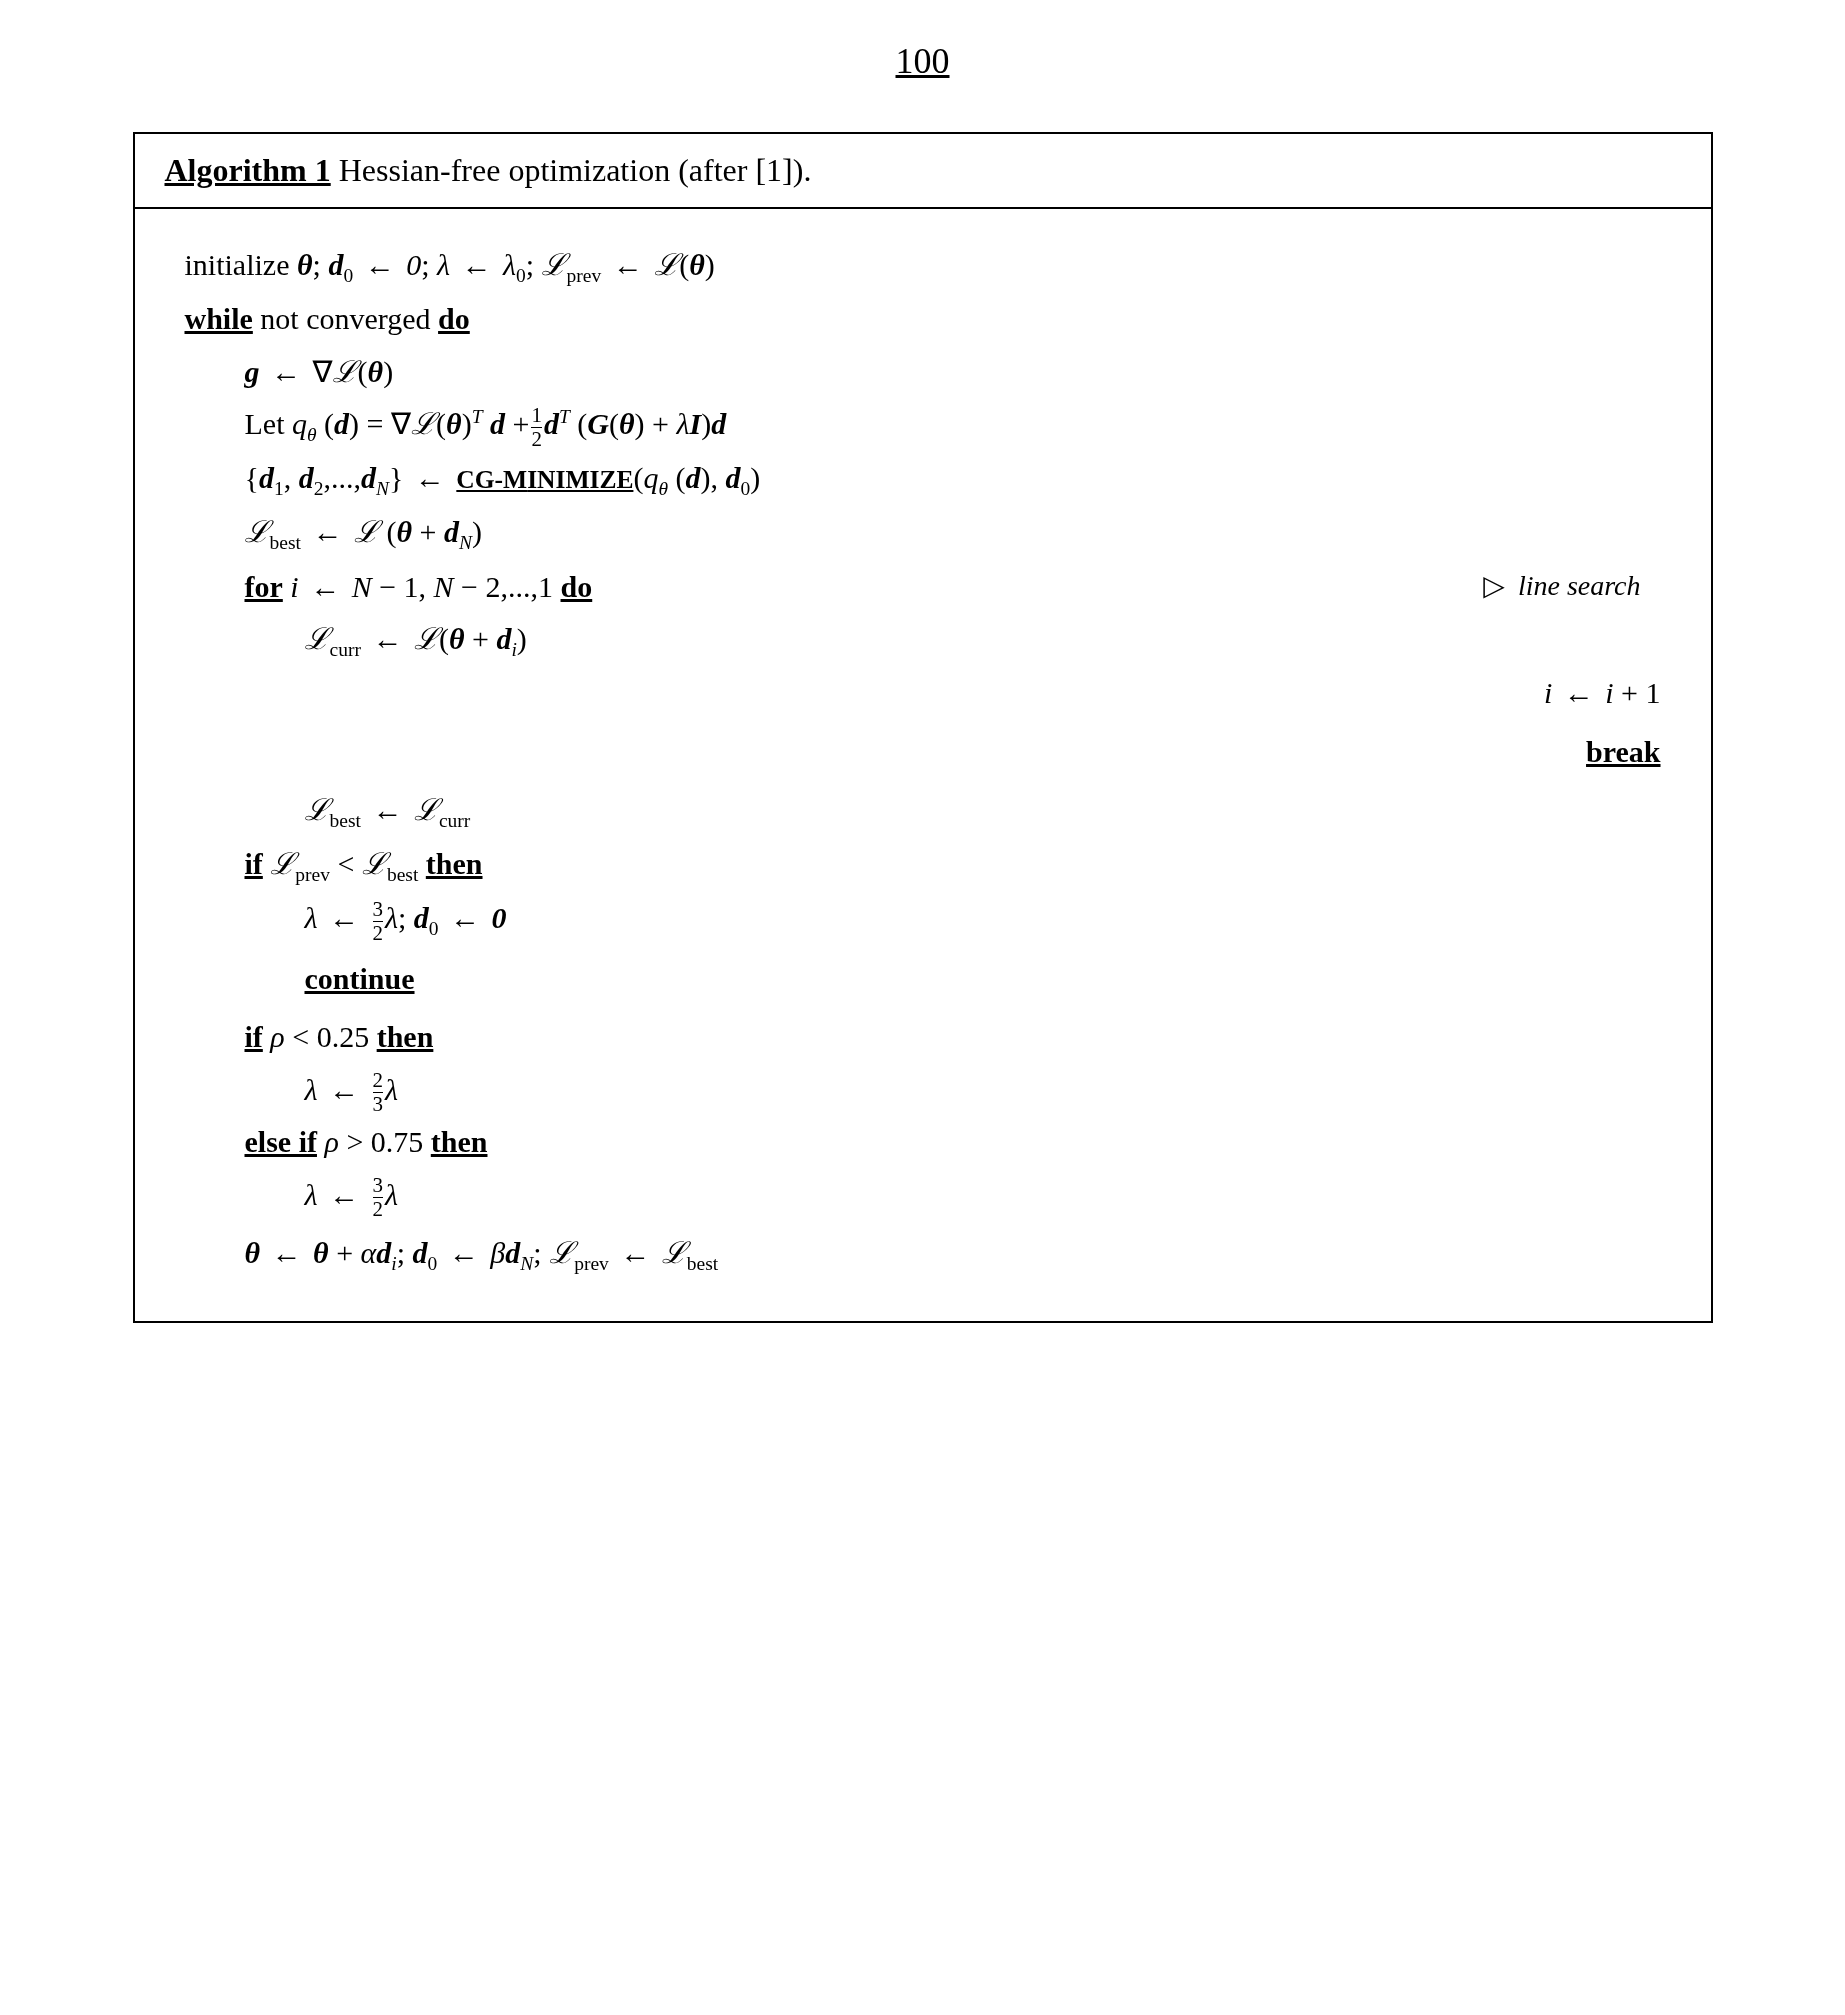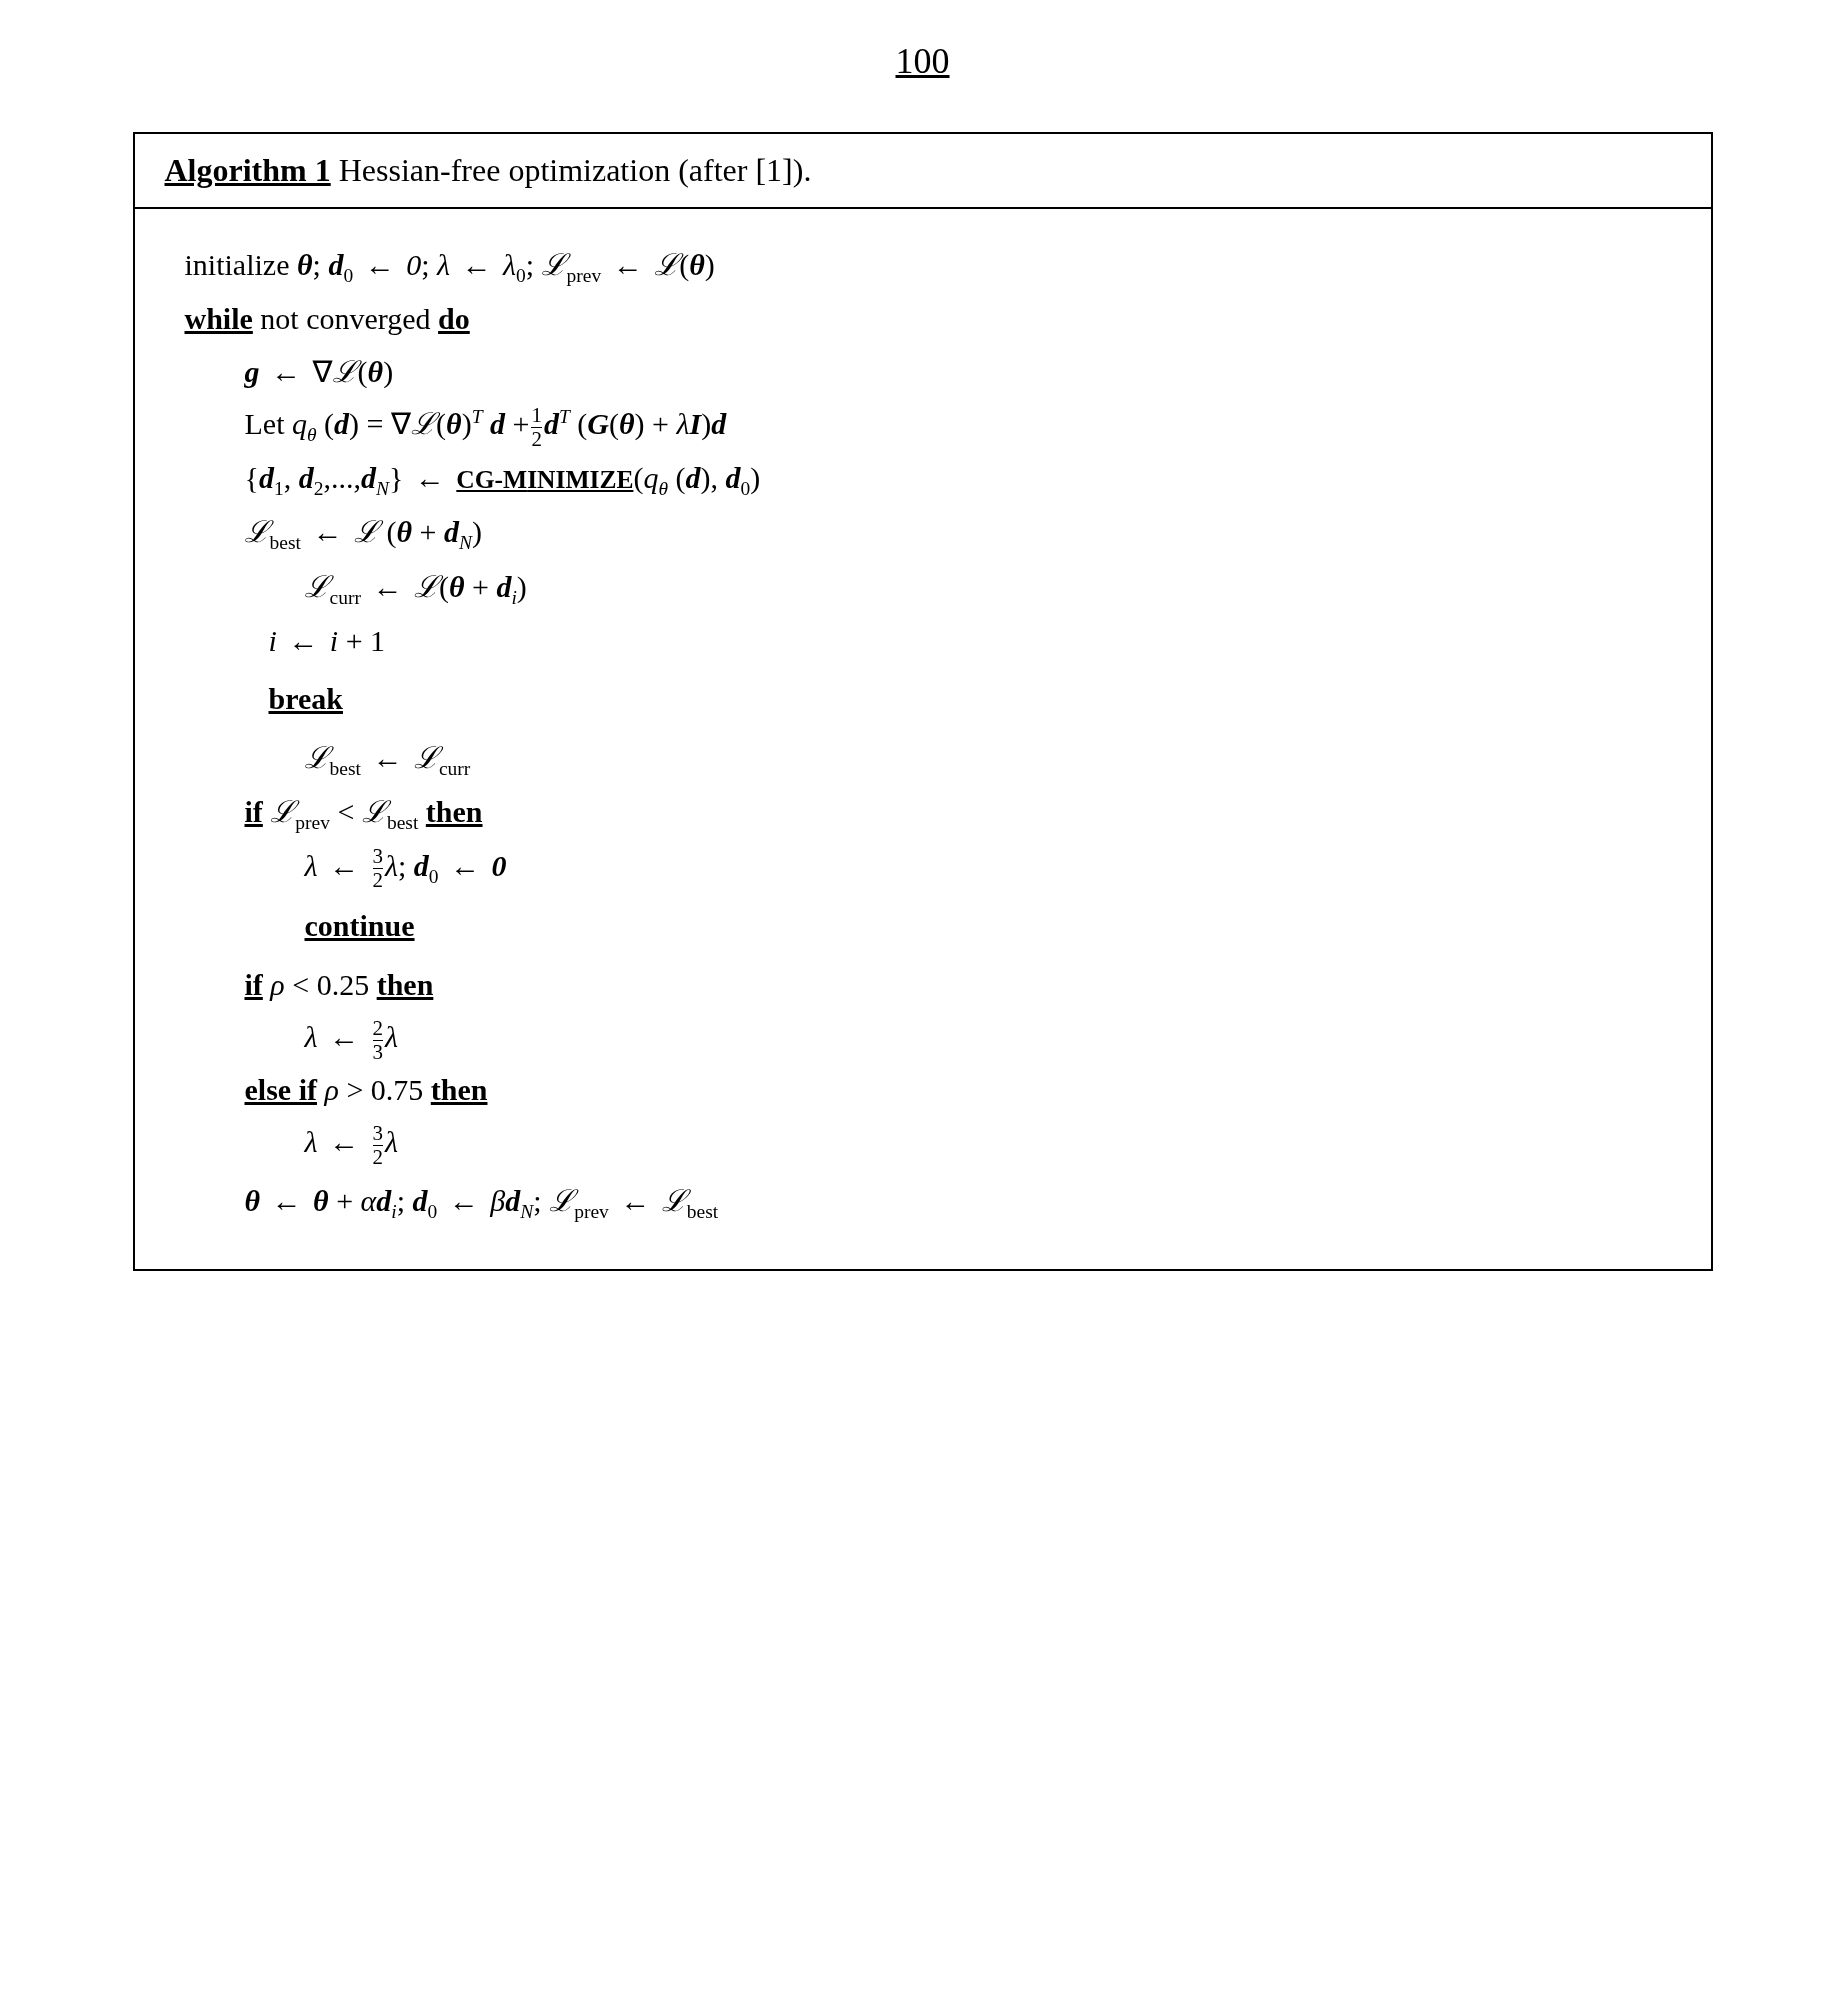--- a/index.html
+++ b/index.html
@@ -185,6 +185,10 @@
       <span><span class="mathcal">ℒ</span><sub>best</sub> <span class="arrow">←</span> <span class="mathcal">ℒ</span> (<span class="bold-math">θ</span> + <span class="bold-math">d</span><sub><span class="math">N</span></sub>)</span>
     </div>
 
+    <div class="line indent-1">
+      <span><span class="keyword">for</span> <span class="math">i</span> <span class="arrow">←</span> <span class="math">N</span> − 1, <span class="math">N</span> − 2,...,1 <span class="keyword">do</span></span>
+      <span class="comment"><span class="triangle">▷</span> <em>line search</em></span>
+    </div>
 
     <div class="line indent-2">
       <span><span class="mathcal">ℒ</span><sub>curr</sub> <span class="arrow">←</span> <span class="mathcal">ℒ</span>(<span class="bold-math">θ</span> + <span class="bold-math">d</span><sub><span class="math">i</span></sub>)</span>

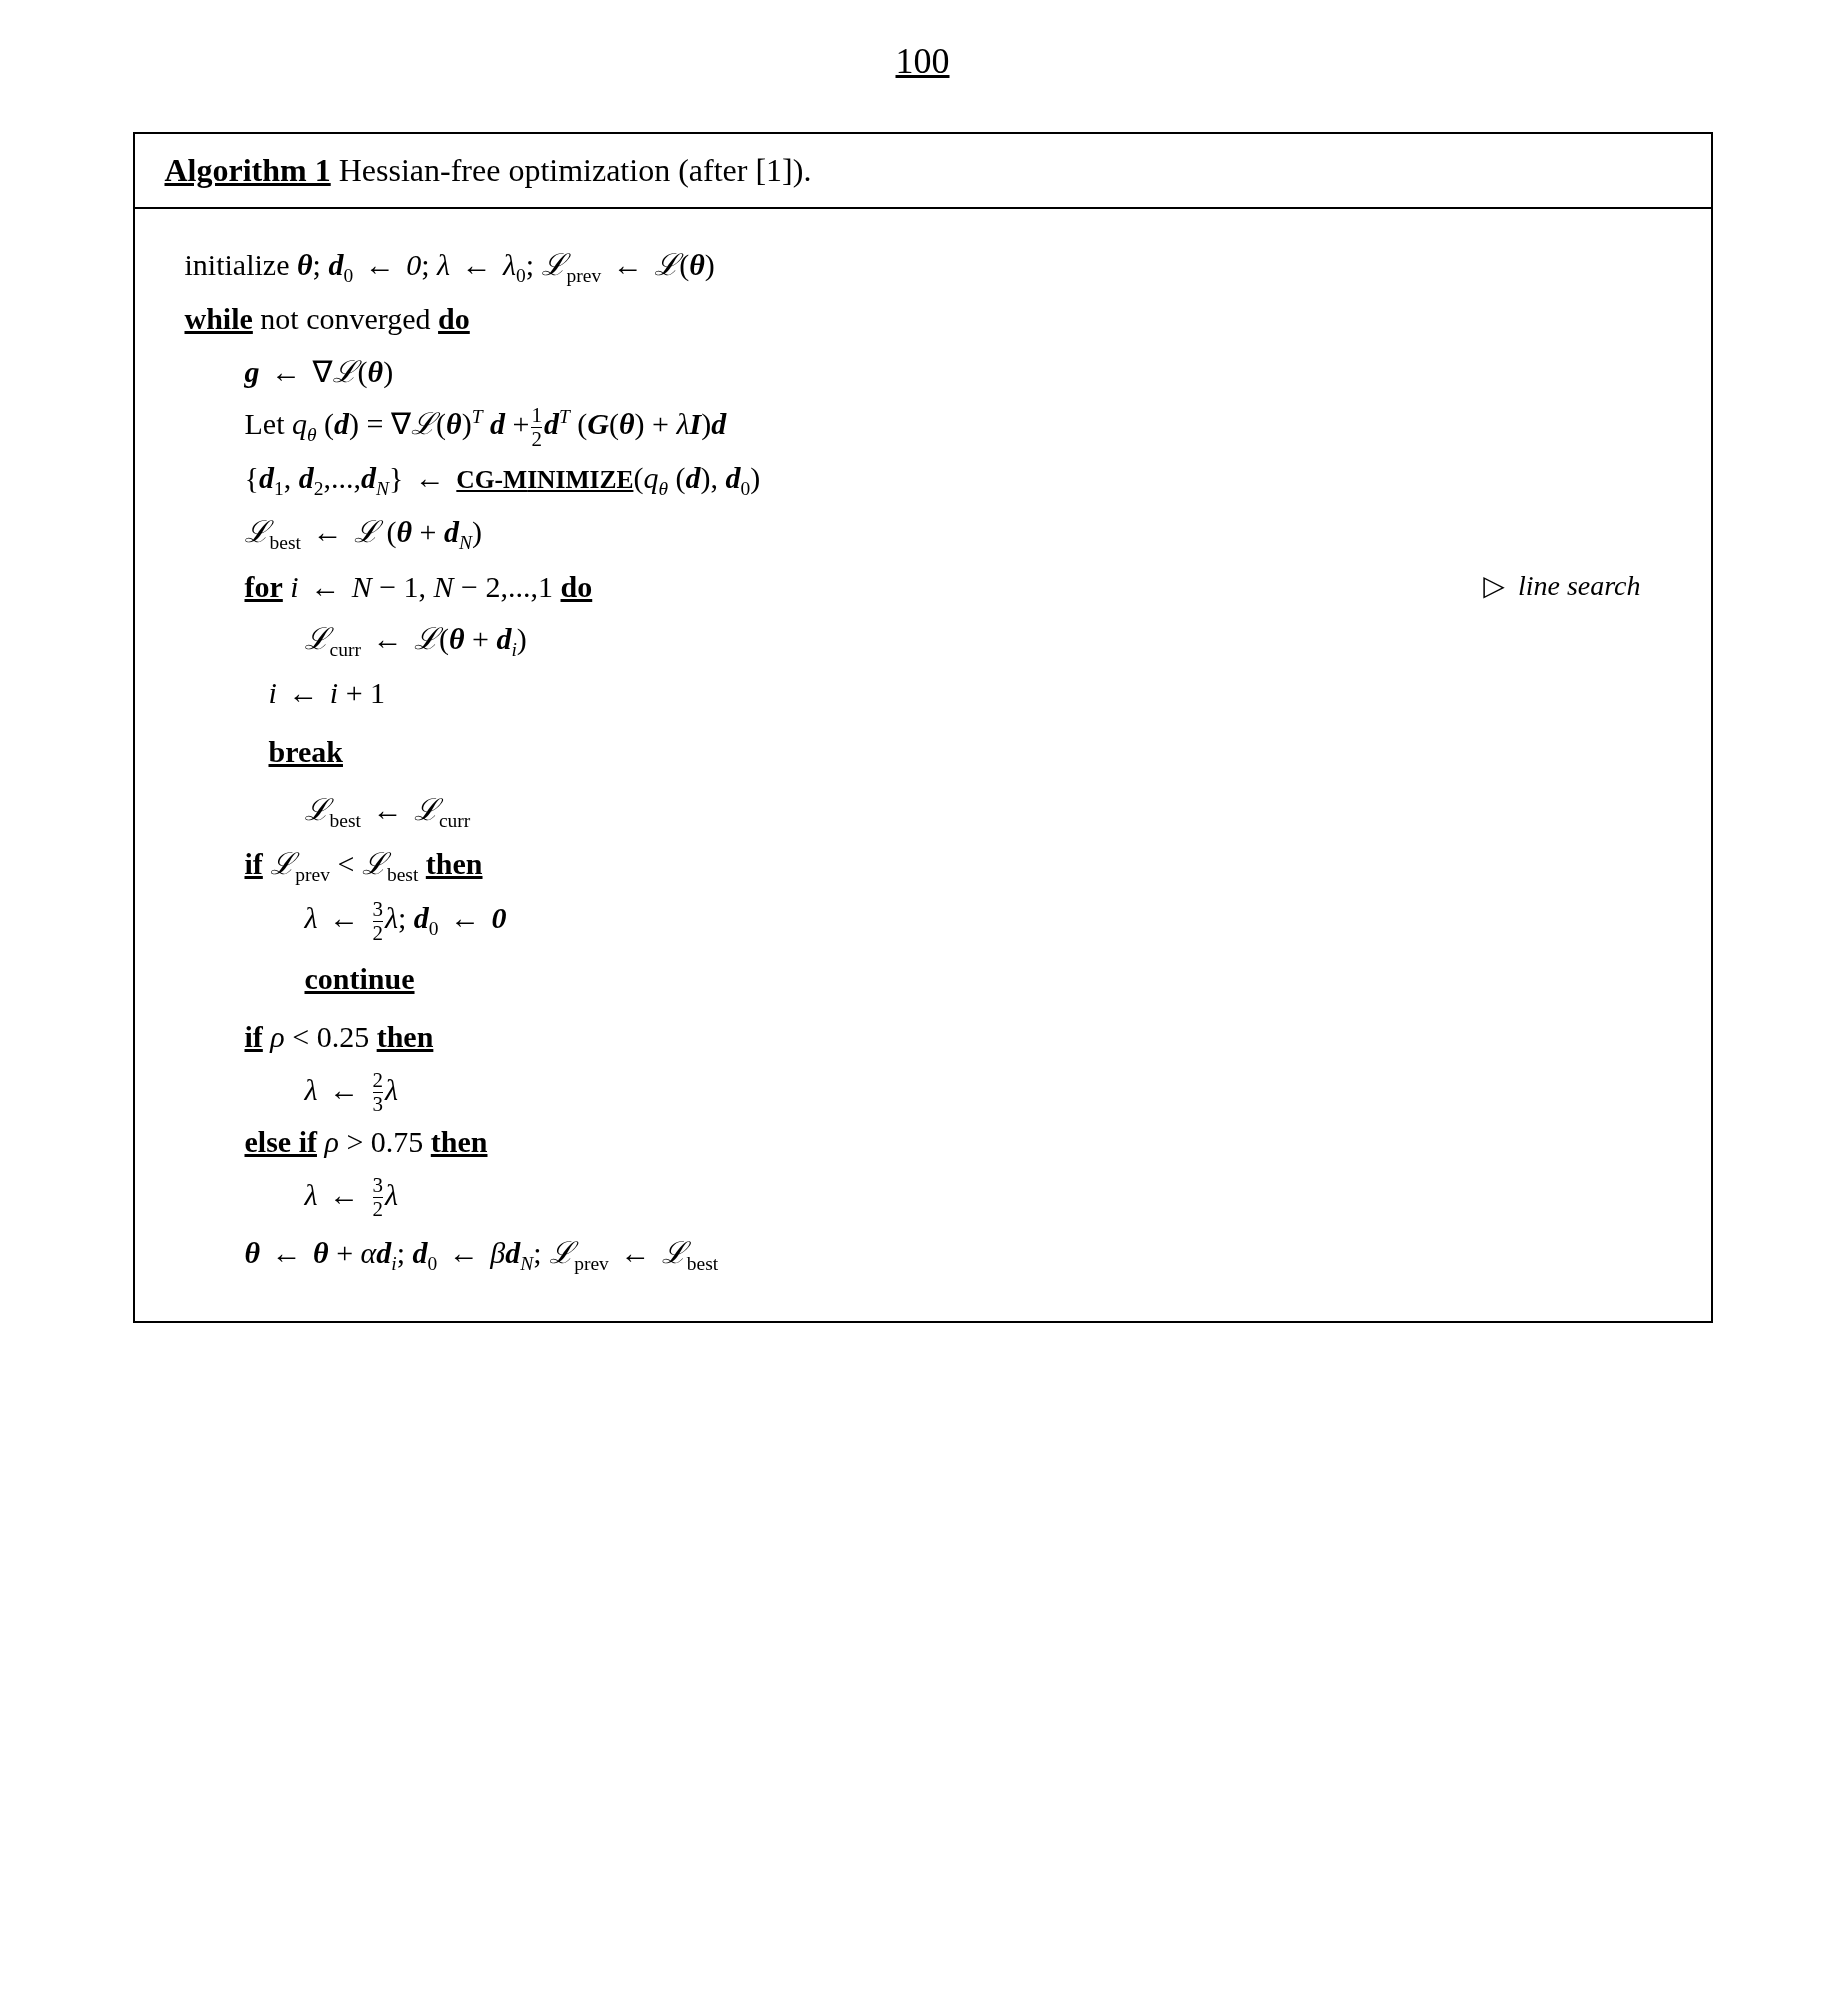--- a/index.html
+++ b/index.html
@@ -70,7 +70,8 @@
     }
 
     .indent-3 {
-      margin-left: 84px;
+      margin-left: 108px;
+      justify-content: flex-end;
     }
 
     .keyword {

